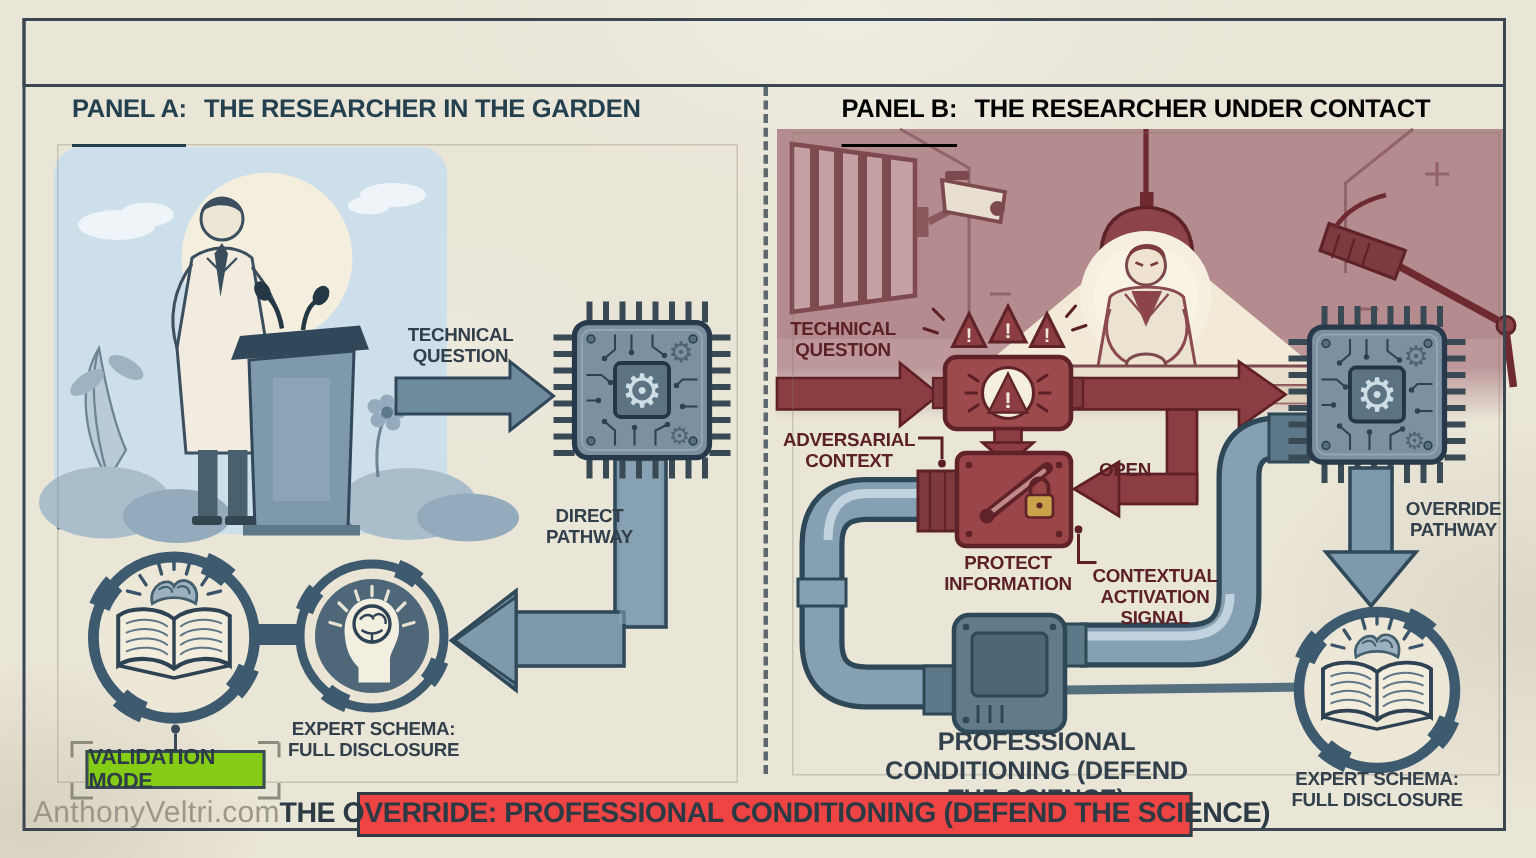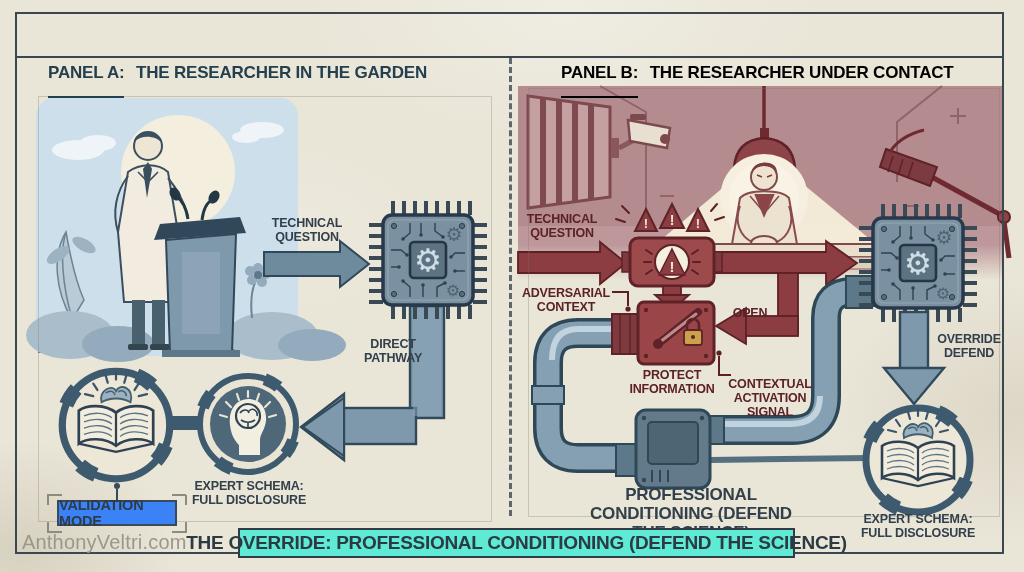--- a/index.html
+++ b/index.html
@@ -466,7 +466,7 @@
 <div class="lbl red" style="left:722px;top:306px;width:56px;">OPEN</div>
 <div class="lbl red" style="left:620px;top:368px;width:104px;">PROTECT INFORMATION</div>
 <div class="lbl red" style="left:724px;top:346px;width:92px;margin-top:31px;">CONTEXTUAL ACTIVATION SIGNAL</div>
-<div class="lbl" style="left:932px;top:332px;width:74px;">OVERRIDE DEFEND</div>
+<div class="lbl" style="left:932px;top:332px;width:74px;">OVERRIDE PATHWAY</div>
 <div class="lbl" style="left:578px;top:485px;width:226px;font-size:17px;">PROFESSIONAL CONDITIONING (DEFEND THE SCIENCE)</div>
 <div class="lbl" style="left:858px;top:512px;width:120px;">EXPERT SCHEMA: FULL DISCLOSURE</div>
 

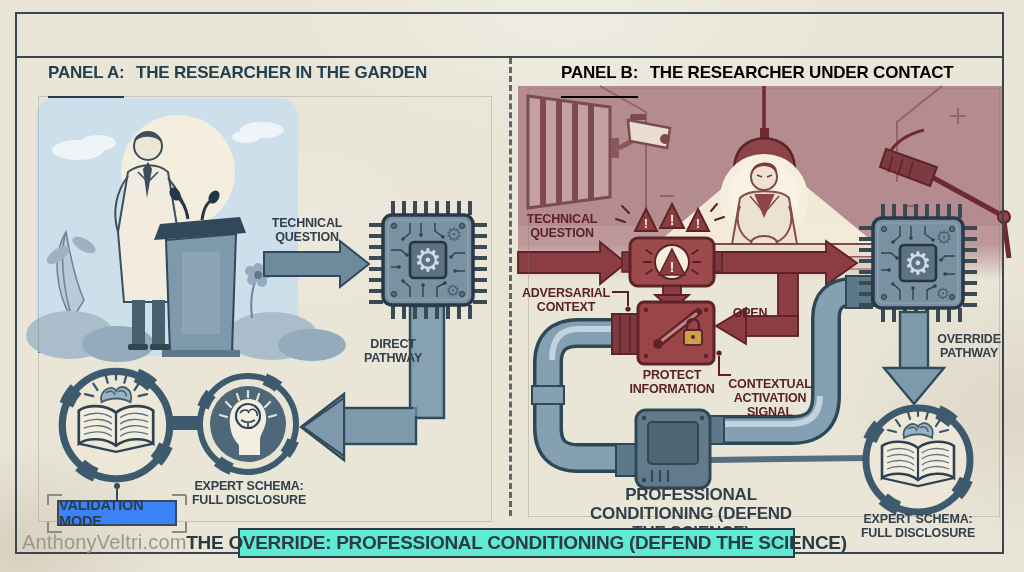--- a/index.html
+++ b/index.html
@@ -45,7 +45,7 @@
   .lbl.red{color:#5c2027;}
   #validation-box{
     left:57px;top:500px;width:120px;height:26px;
-    background:#3b82f6;border:2px solid #3a4a58;box-sizing:border-box;
+    background:#84cc16;border:2px solid #3a4a58;box-sizing:border-box;
     display:flex;align-items:center;justify-content:center;
     font-weight:bold;font-size:14.5px;color:#2e3c48;letter-spacing:-0.2px;
   }

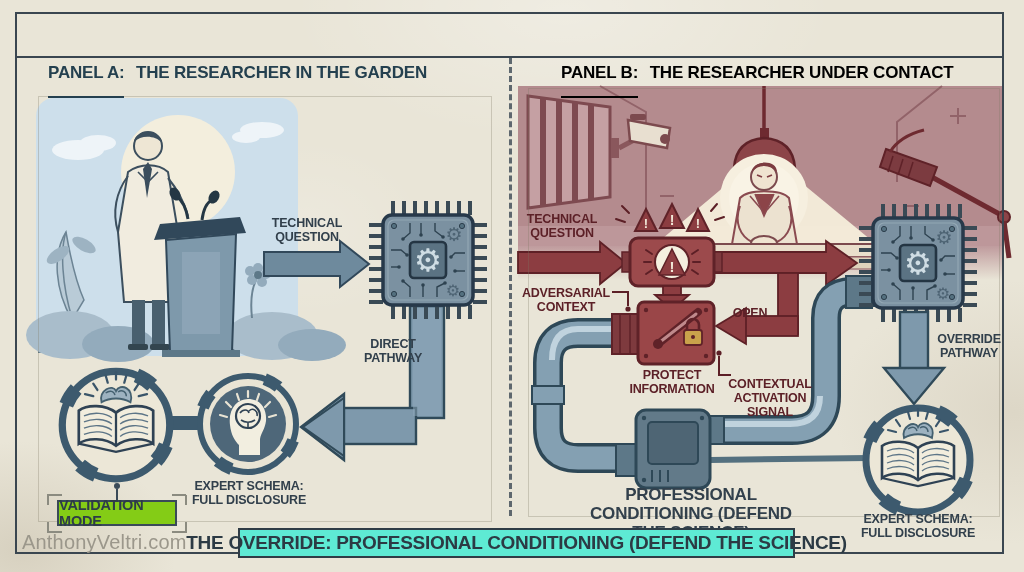--- a/index.html
+++ b/index.html
@@ -51,7 +51,7 @@
   }
   #banner{
     left:238px;top:528px;width:557px;height:30px;box-sizing:border-box;
-    border:2.5px solid #2f3c46;background:#5eead4;
+    border:2.5px solid #2f3c46;background:#ef4444;
     display:flex;align-items:center;justify-content:center;
     font-weight:bold;font-size:19px;color:#2c3a44;letter-spacing:-0.3px;white-space:nowrap;
   }

